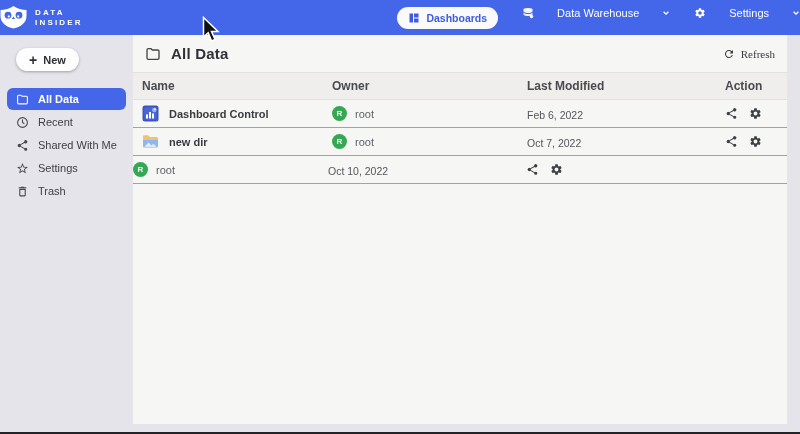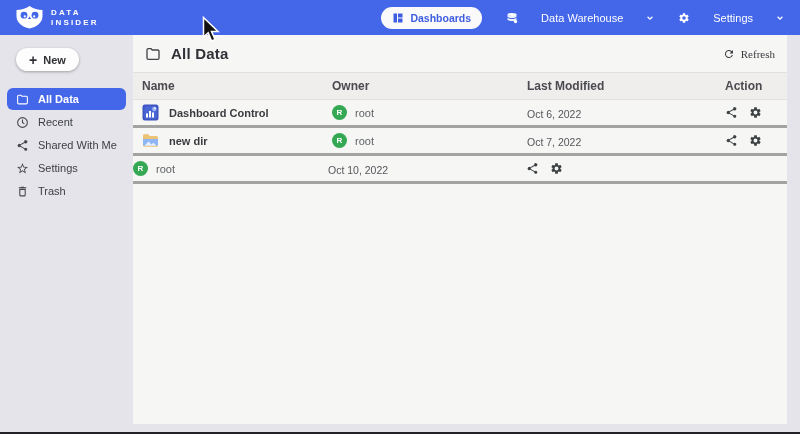--- a/index.html
+++ b/index.html
@@ -8,7 +8,7 @@
   .page::after { content:""; position:absolute; left:0; bottom:0; width:100%; height:2px; background:#232327; }
 
   
-  .topbar { height:35px; background:var(--primary,#4466e8); display:flex; align-items:center; padding:0 16px; }
+  .topbar { height:35px; background:var(--primary,#4466e8); display:flex; align-items:center; padding:0 0; }
   .logo { display:flex; align-items:center; gap:8px; }
   .logo-text { color:#fff; font-size:8px; font-weight:bold; letter-spacing:2.2px; line-height:10px; }
   .top-nav { margin-left:auto; display:flex; align-items:center; gap:24px; }

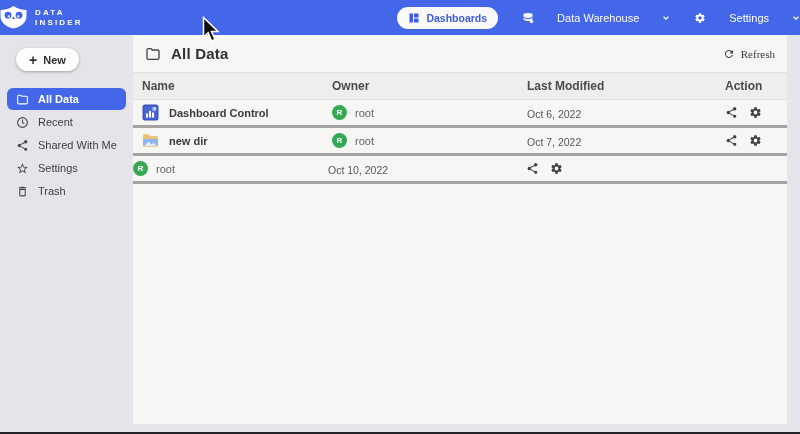--- a/index.html
+++ b/index.html
@@ -11,7 +11,7 @@
   .topbar { height:35px; background:var(--primary,#4466e8); display:flex; align-items:center; padding:0 0; }
   .logo { display:flex; align-items:center; gap:8px; }
   .logo-text { color:#fff; font-size:8px; font-weight:bold; letter-spacing:2.2px; line-height:10px; }
-  .top-nav { margin-left:auto; display:flex; align-items:center; gap:24px; }
+  .top-nav { margin-left:auto; display:flex; align-items:flex-start; gap:24px; }
   .pill-btn { display:flex; align-items:center; gap:6px; background:#fafafa; color:#3d5ce0;
               border:none; border-radius:14px; padding:5px 11px; font-size:10.5px; font-weight:bold;
               font-family:inherit; cursor:pointer; }

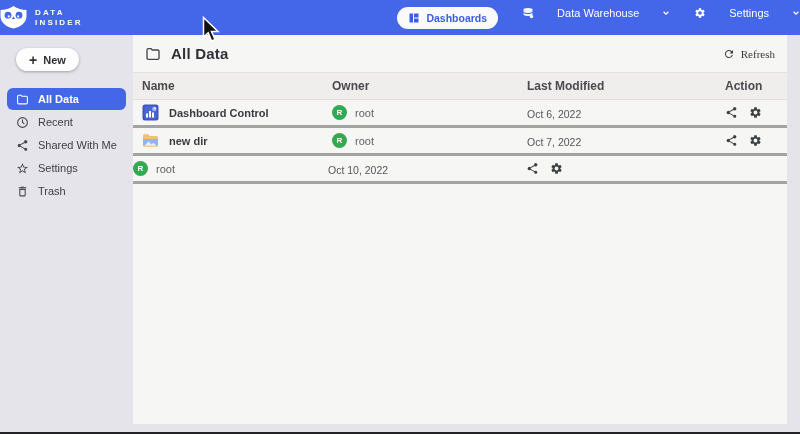--- a/index.html
+++ b/index.html
@@ -46,7 +46,7 @@
   
   .thead { display:flex; align-items:center; height:27px; background:#efeeec; border-bottom:1px solid #e2e1df;
            font-size:12px; font-weight:bold; color:#4a4a50; }
-  .trow { display:flex; align-items:center; height:28px; background:#f6f6f4; border-bottom:3px solid #a3a3a3; }
+  .trow { display:flex; align-items:center; height:28px; background:#f6f6f4; border-bottom:1px solid #a3a3a3; }
   .col-name { flex:0 0 199px; display:flex; align-items:center; gap:10px; padding-left:9px; }
   .col-owner { flex:0 0 195px; display:flex; align-items:center; gap:8px; }
   .col-modified { flex:0 0 195px; }

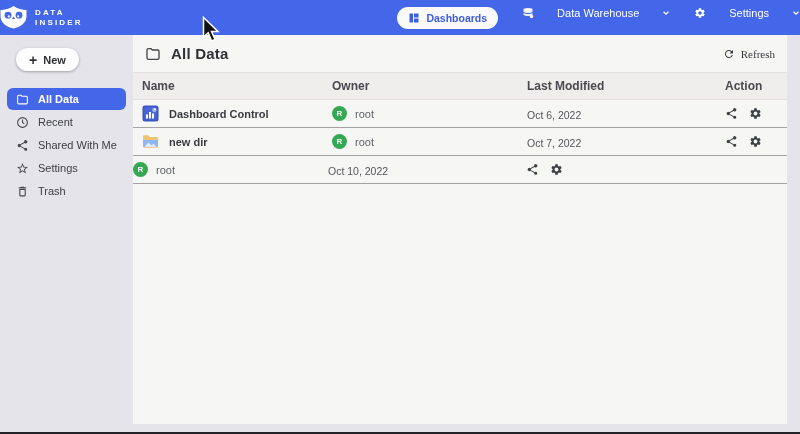--- a/index.html
+++ b/index.html
@@ -201,7 +201,7 @@
         <span class="owner-name">root</span>
       </div>
       <div class="col-modified">
-        <span class="mod-date">Oct 6, 2022</span>
+        <span class="mod-date">Feb 6, 2022</span>
       </div>
       <div class="col-action">
         <svg class="act-icon" viewBox="0 0 24 24" fill="currentColor">

